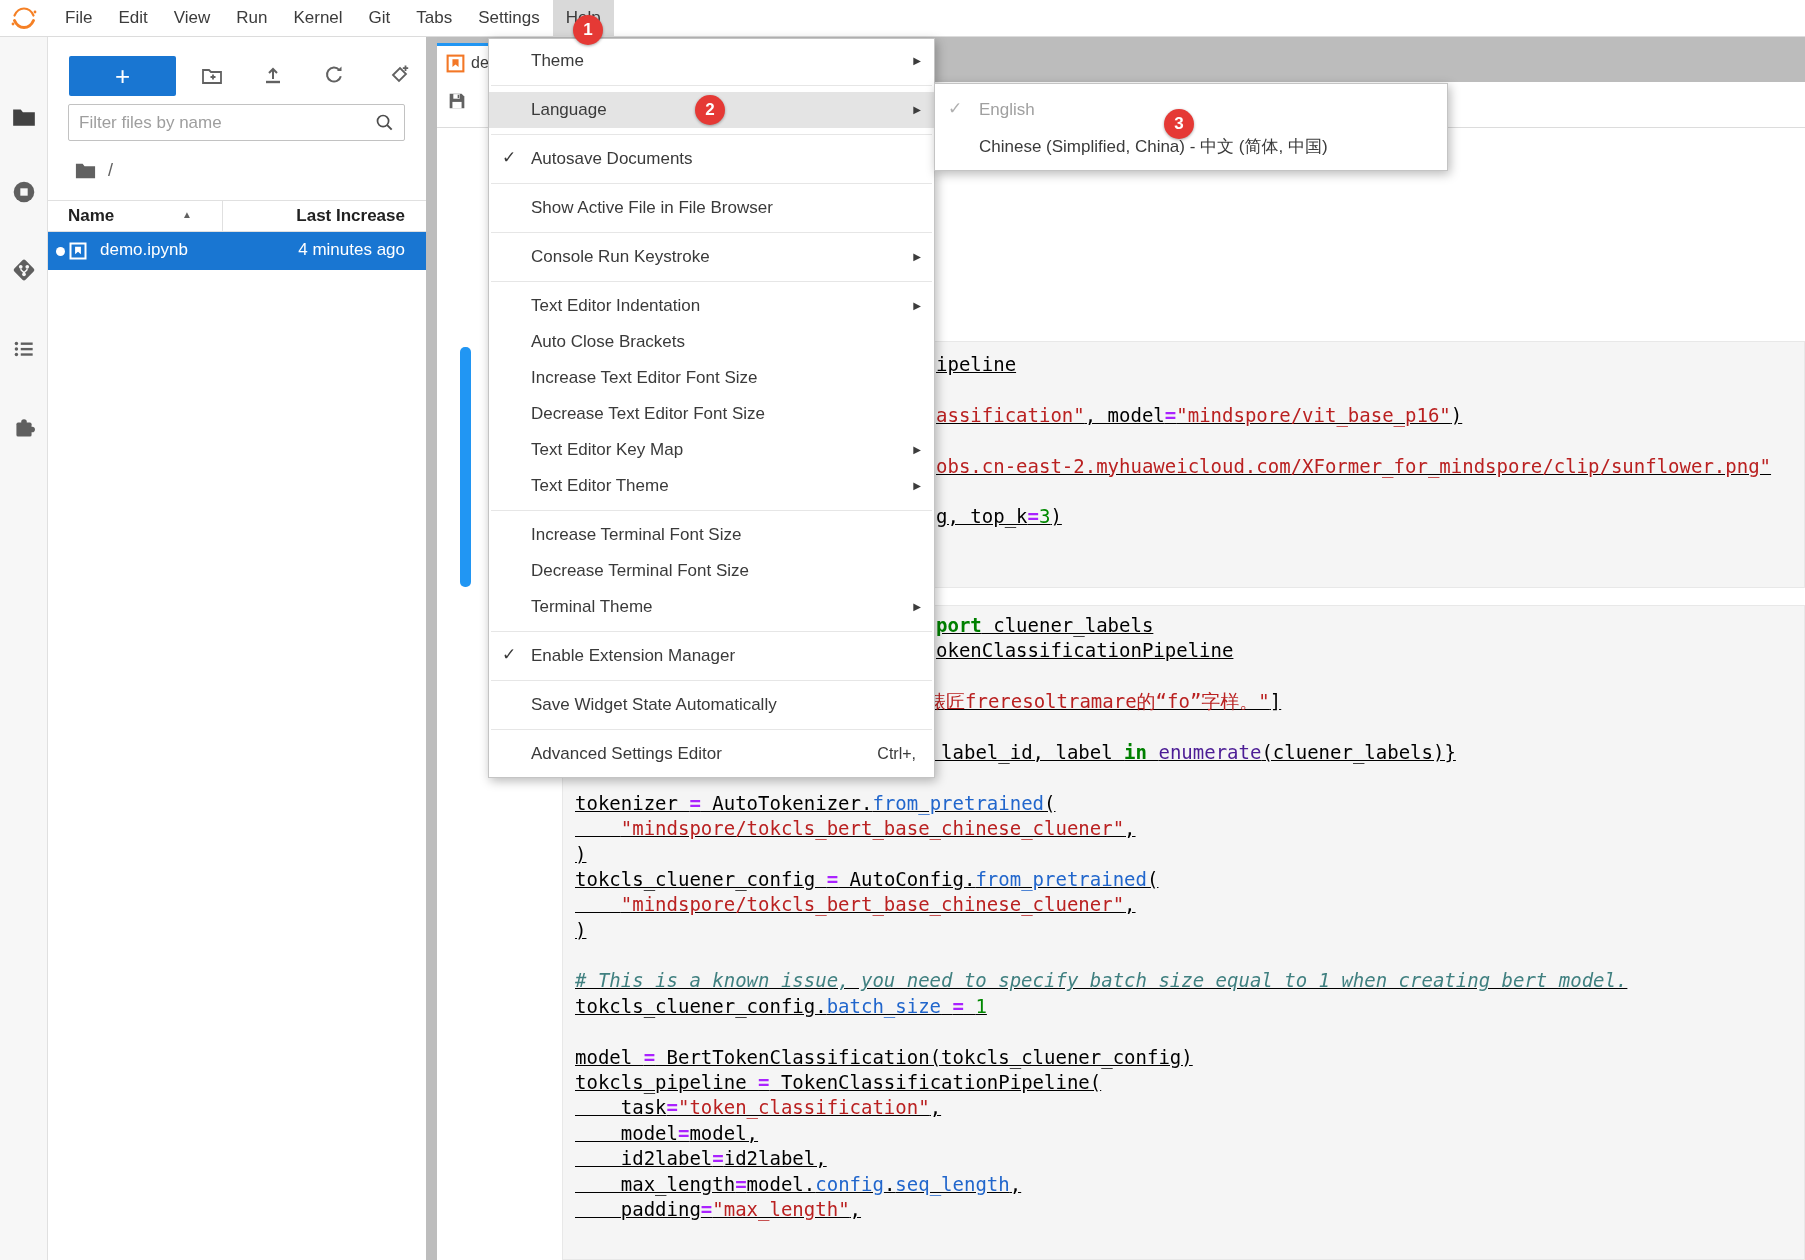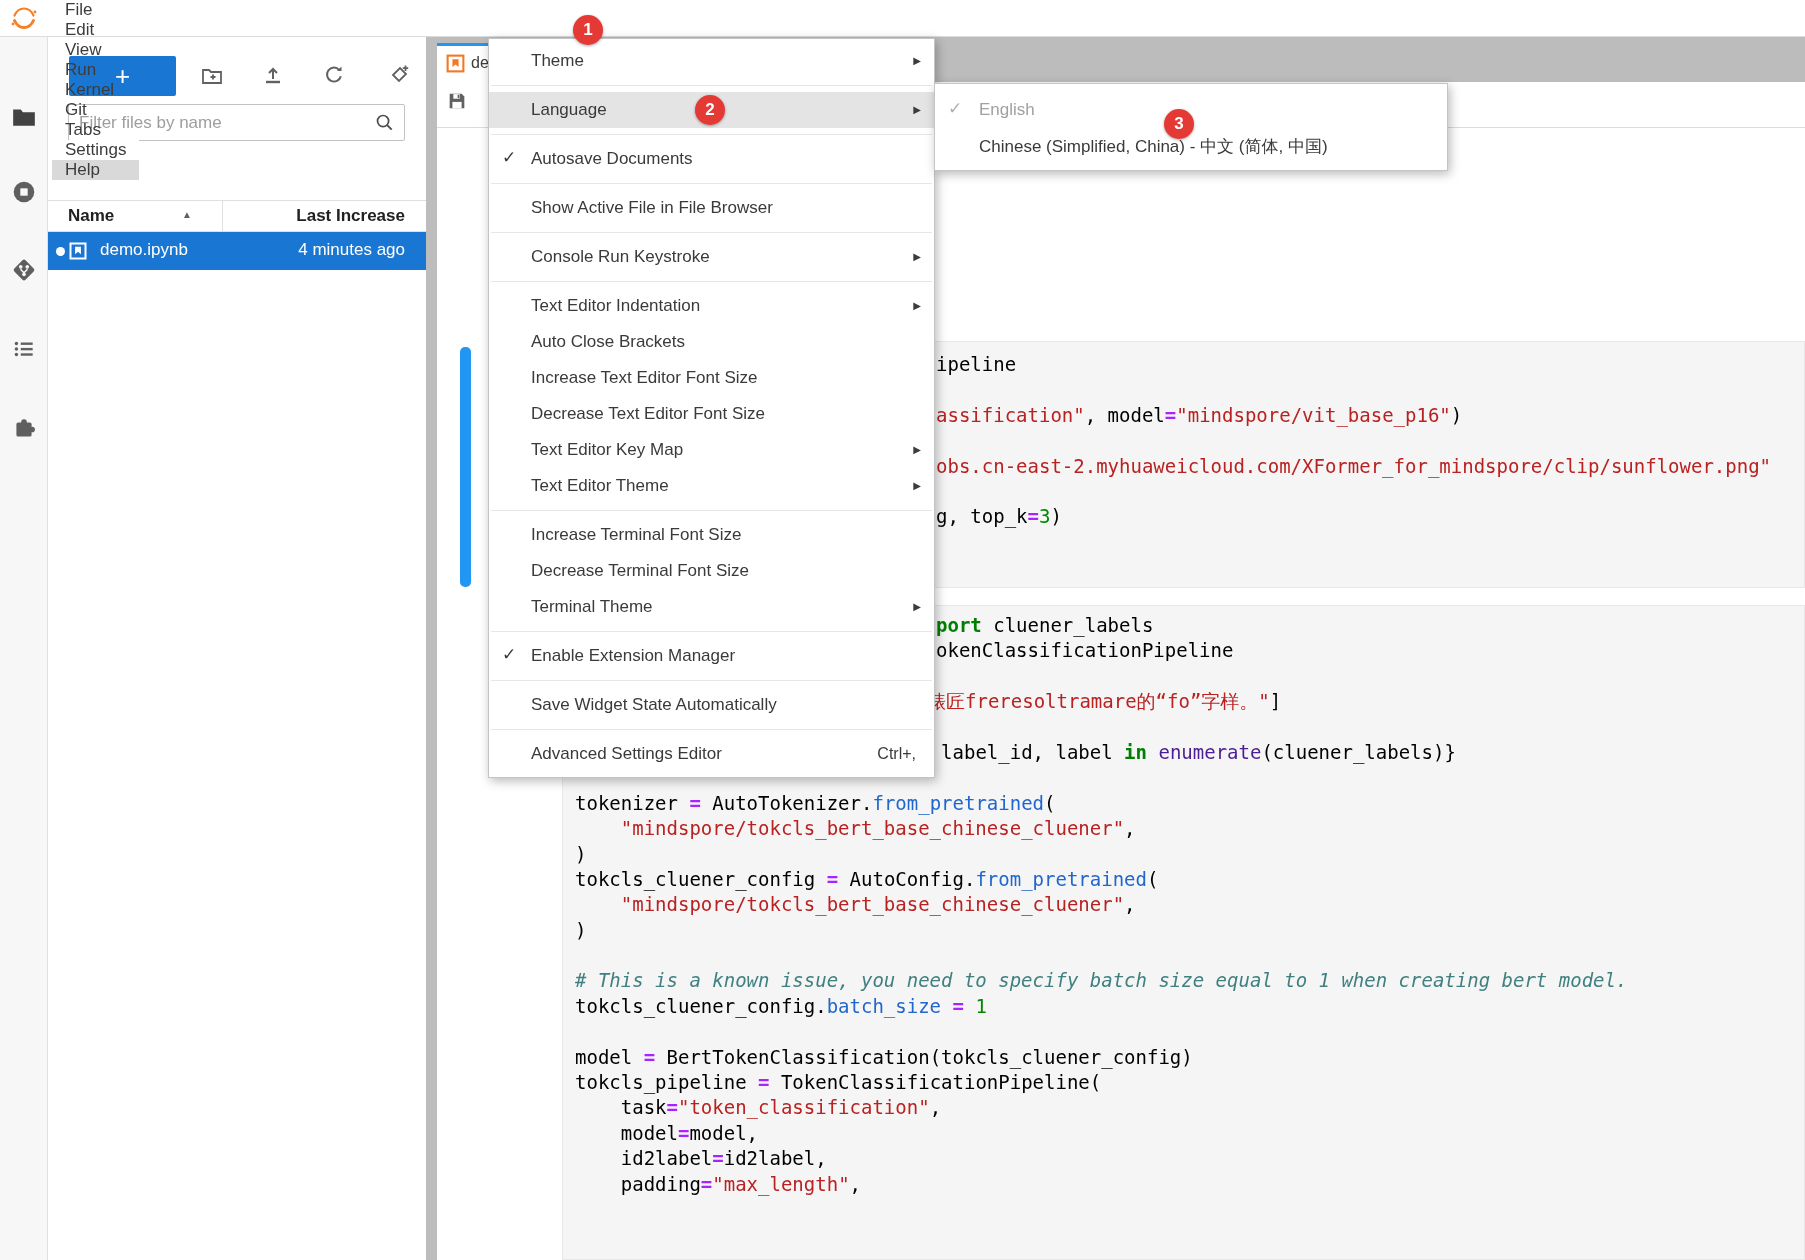--- a/index.html
+++ b/index.html
@@ -115,7 +115,7 @@
     <circle cx="3" cy="20" r="1.4" fill="#f58025"></circle>
       <circle cx="25" cy="8" r="1.4" fill="#f58025"></circle>
   </svg>
-  <div id="menubar-items" style="display:flex;flex-direction:column;">
+  <div id="menubar-items" style="display:flex;">
       <div class="mb-item">File</div>
       <div class="mb-item">Edit</div>
       <div class="mb-item">View</div>

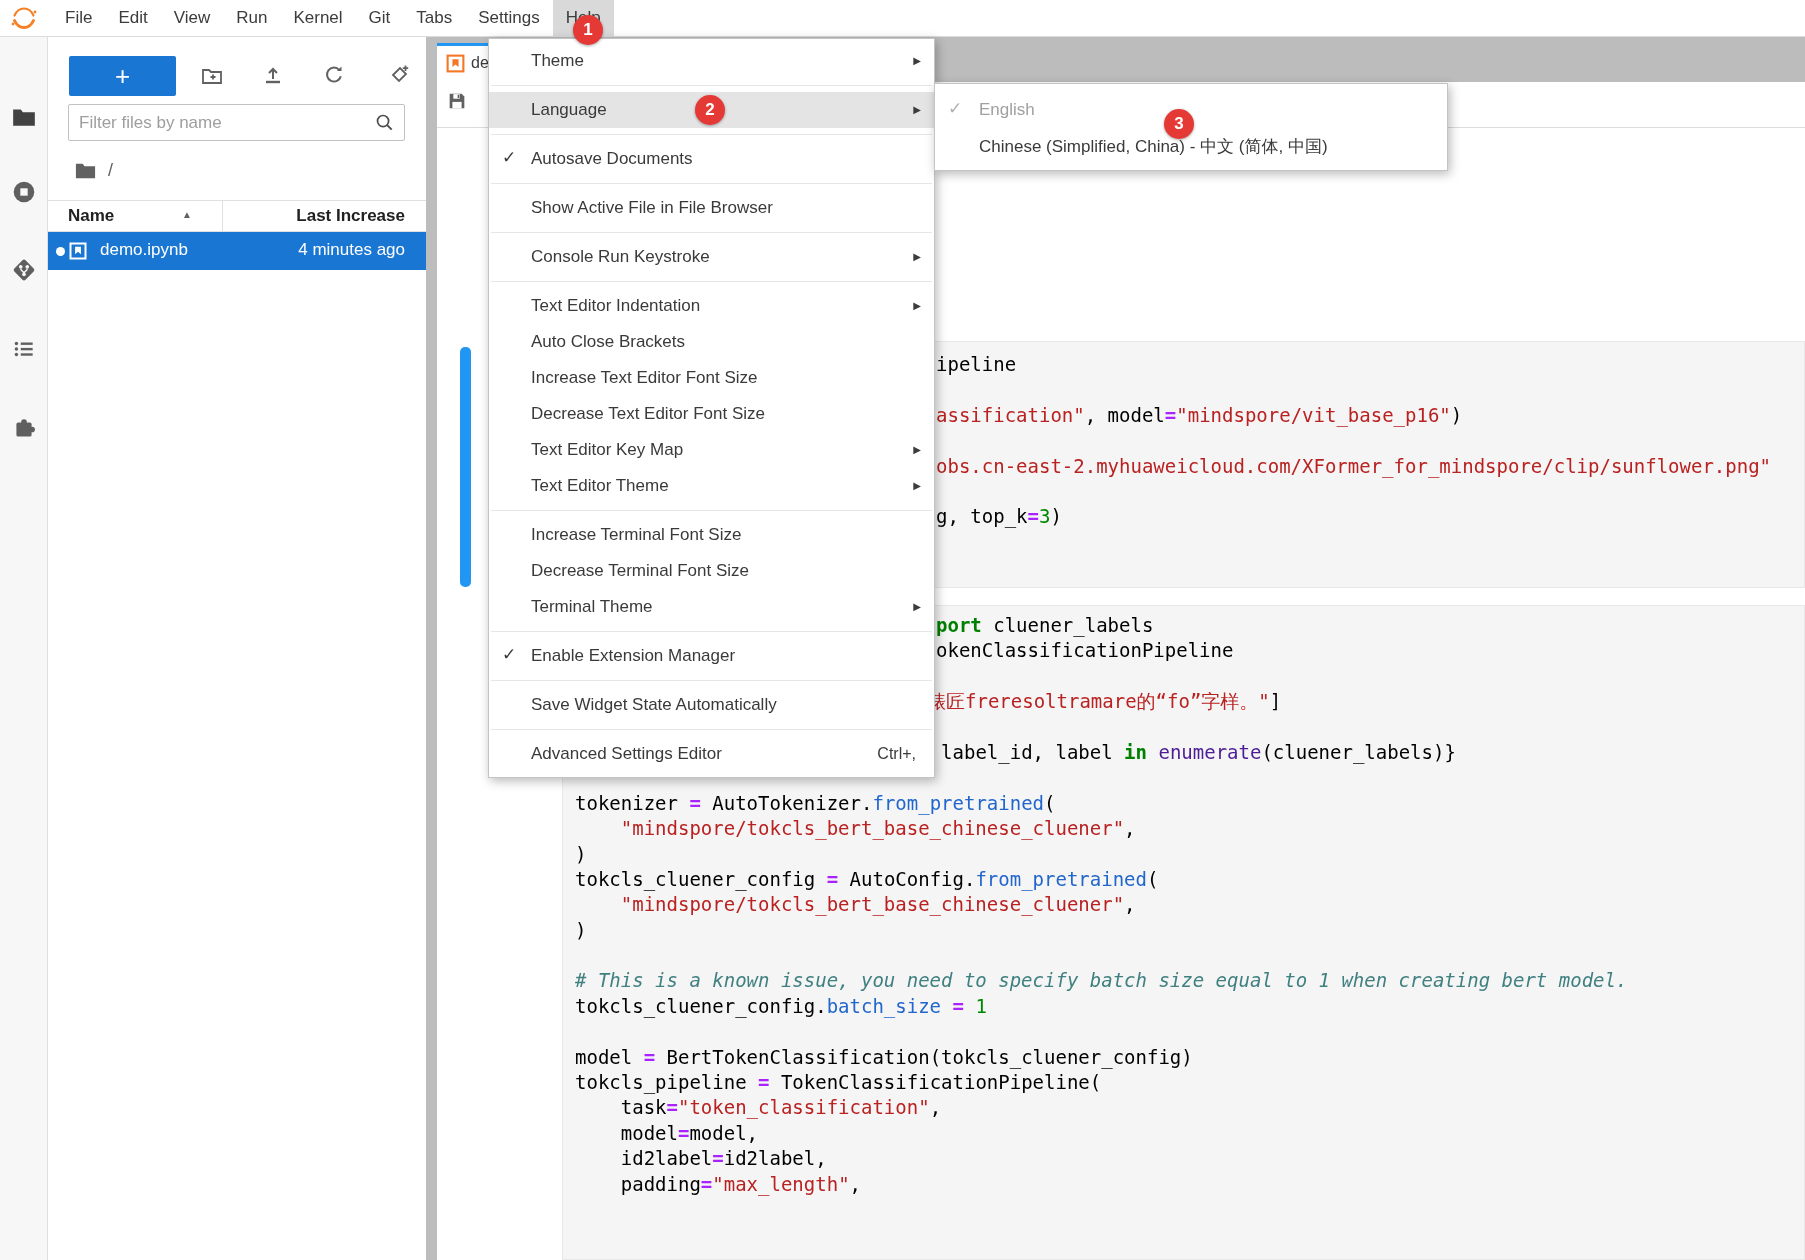--- a/index.html
+++ b/index.html
@@ -63,7 +63,7 @@
   #cell1 { top:341px; height:247px; }
   #cell2 { top:605px; height:655px; }
   #bluebar { position:absolute; left:460px; top:347px; width:11px; height:240px; border-radius:5px; background:#2196f3; cursor:pointer; }
-  .code { font-family:"DejaVu Sans Mono", monospace; font-size:19px; }
+  .code { font-family:"DejaVu Sans Mono", monospace; font-size:19px;text-decoration:underline; }
   .code-line { height:25.4px; line-height:25.4px; white-space:pre; }
   .pos-full { margin-left:12px; }
   .pos-frag { margin-left:373px; }

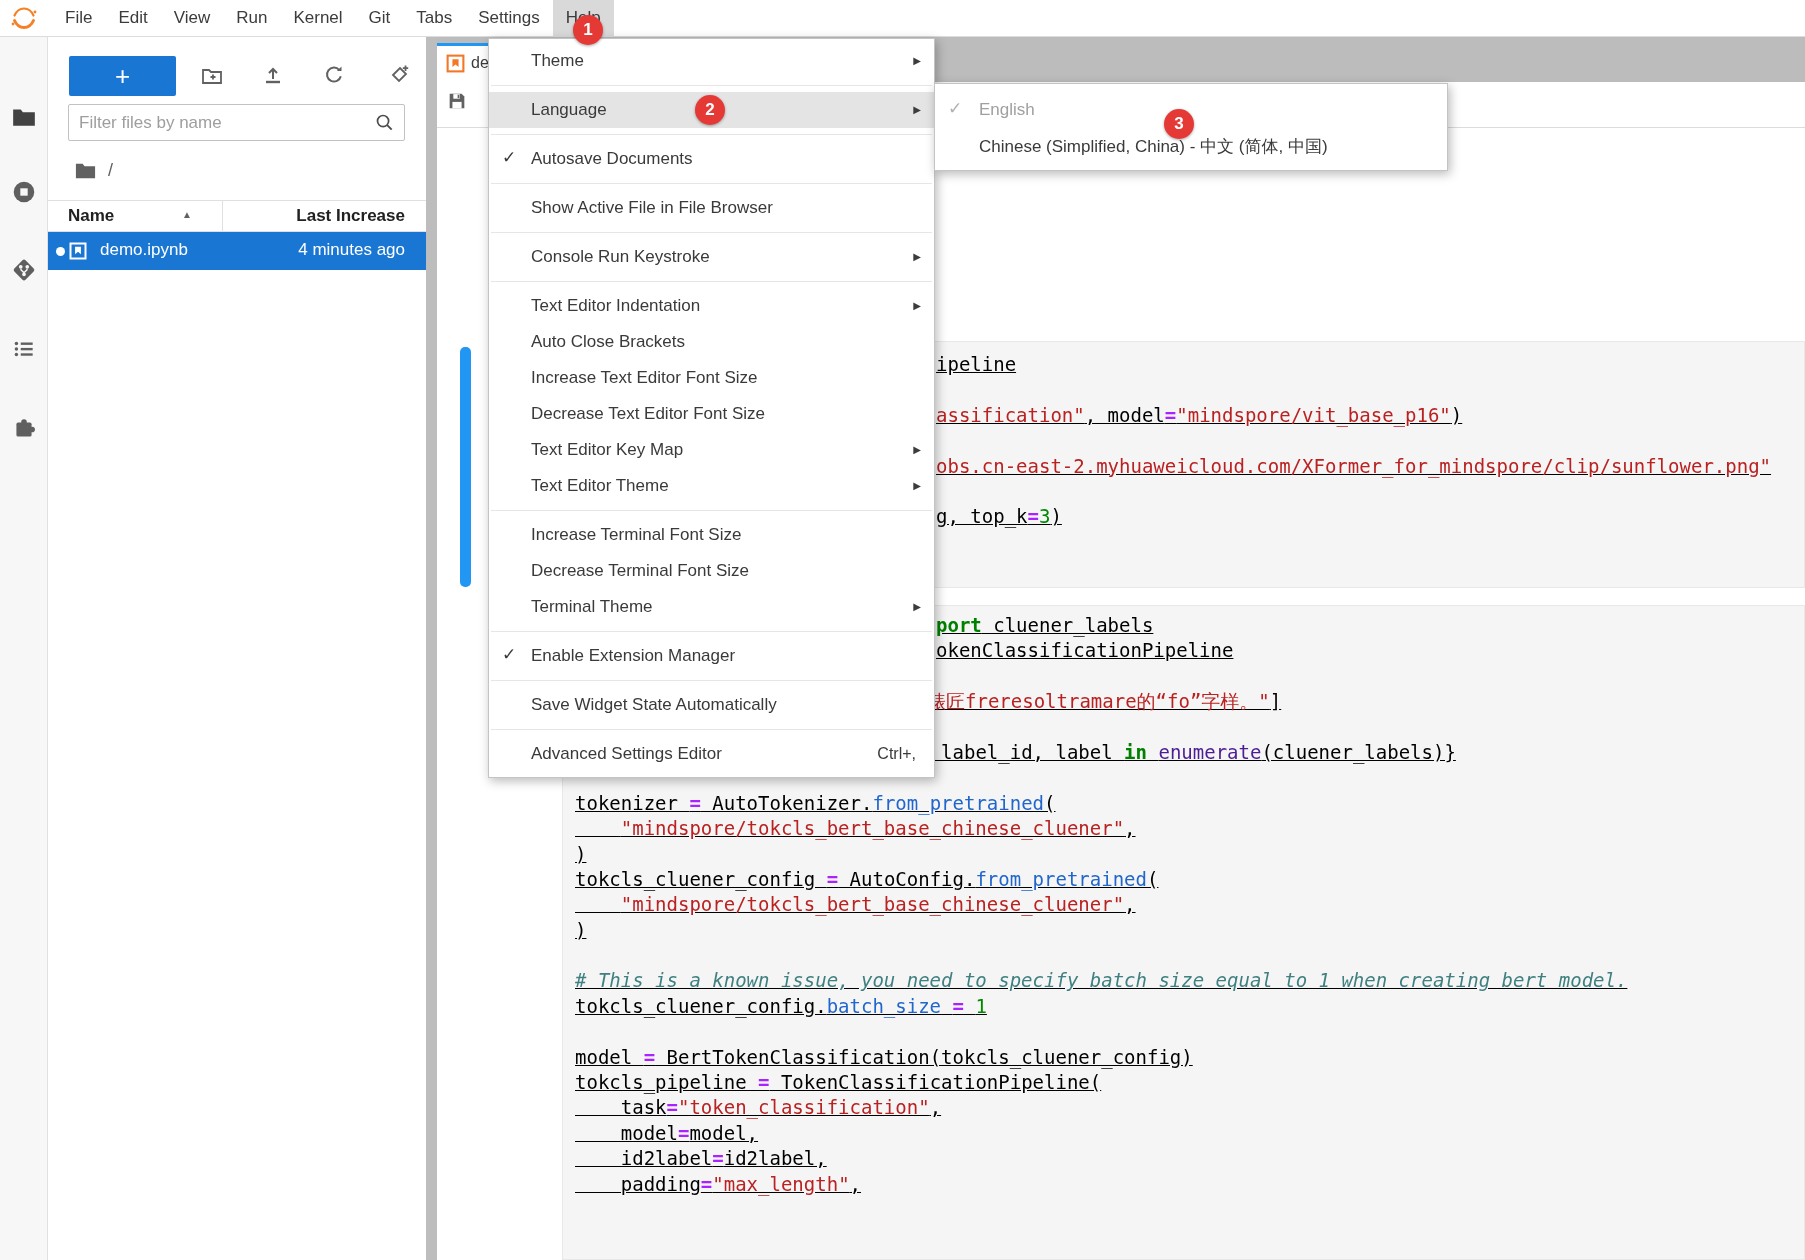--- a/index.html
+++ b/index.html
@@ -267,6 +267,7 @@
       <div class="code-line pos-full"><span class="tk-n">    task</span><span class="tk-o">=</span><span class="tk-s">"token_classification"</span><span class="tk-n">,</span></div>
       <div class="code-line pos-full"><span class="tk-n">    model</span><span class="tk-o">=</span><span class="tk-n">model,</span></div>
       <div class="code-line pos-full"><span class="tk-n">    id2label</span><span class="tk-o">=</span><span class="tk-n">id2label,</span></div>
+      <div class="code-line pos-full"><span class="tk-n">    max_length</span><span class="tk-o">=</span><span class="tk-n">model.</span><span class="tk-f">config</span><span class="tk-n">.</span><span class="tk-f">seq_length</span><span class="tk-n">,</span></div>
       <div class="code-line pos-full"><span class="tk-n">    padding</span><span class="tk-o">=</span><span class="tk-s">"max_length"</span><span class="tk-n">,</span></div>
     </div>
 </div>

